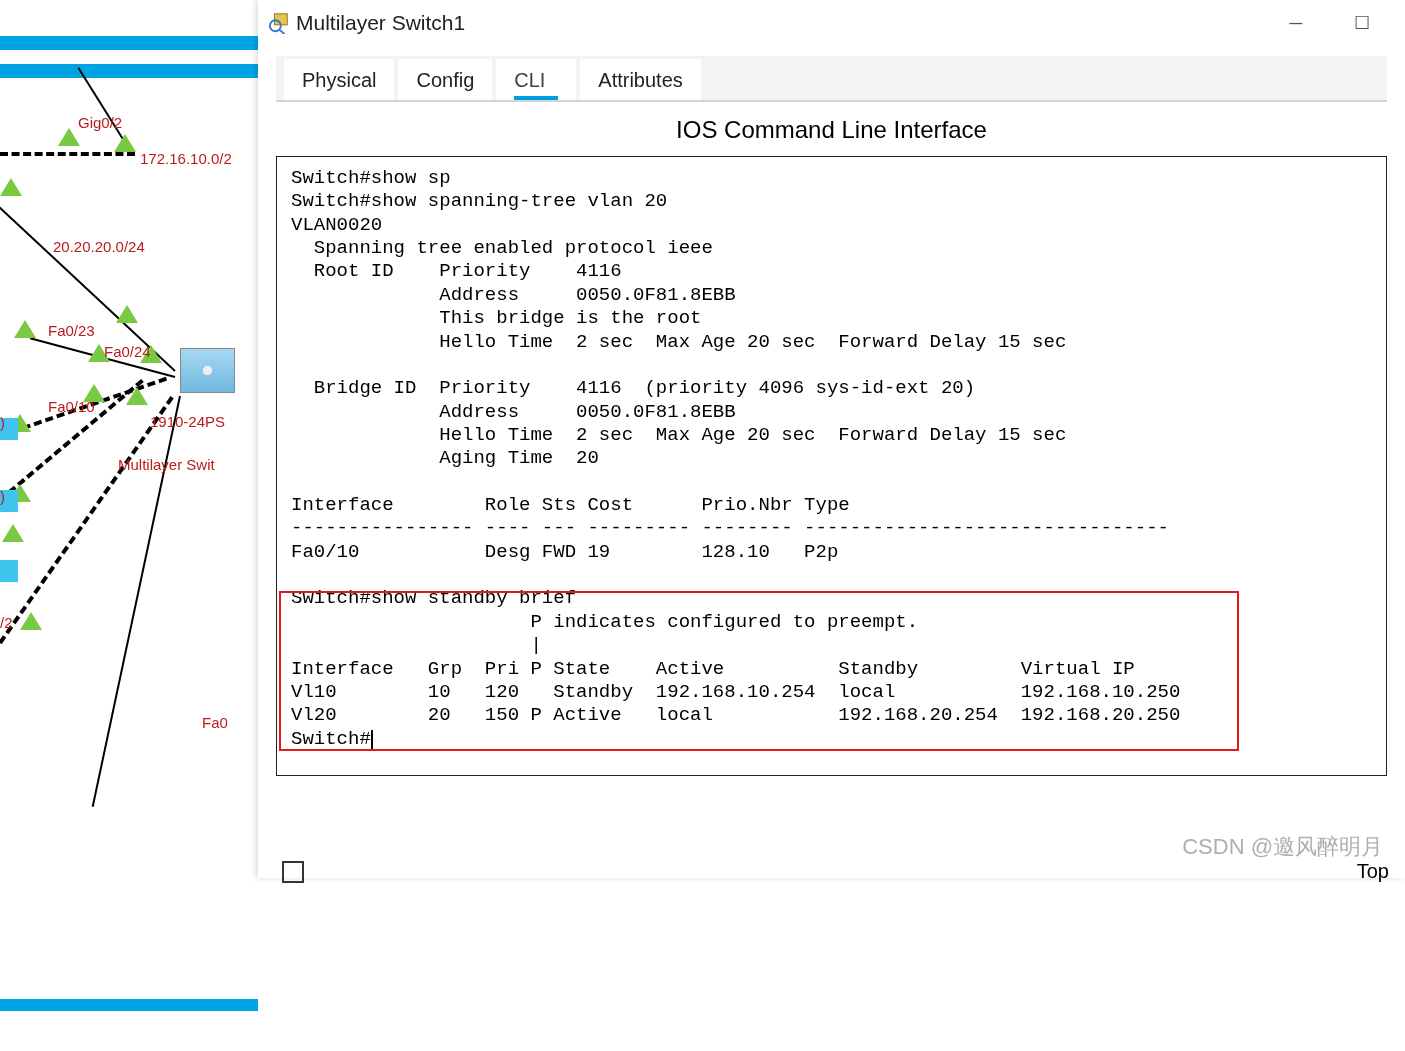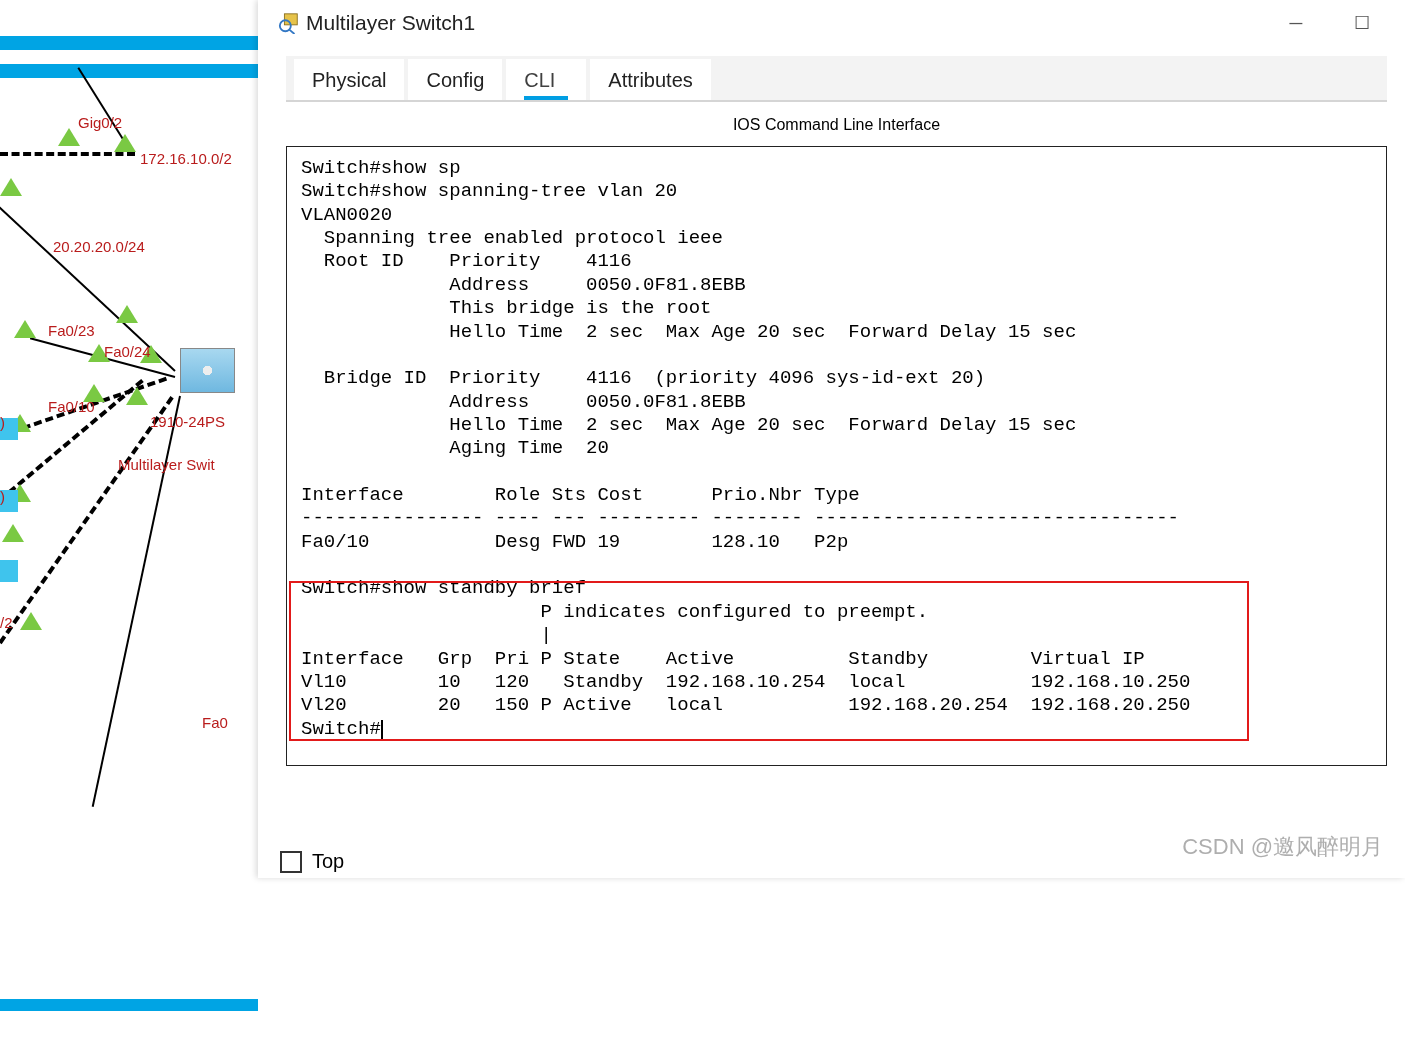--- a/index.html
+++ b/index.html
@@ -16,7 +16,7 @@
   .cyan-edge { position:absolute; left:0; width:18px; background:#3fc4ed; }
   .bottom-strip { position:absolute; left:0; bottom:40px; height:12px; background:#00a4e4; width:258px;}
   
-  .device-window { position: absolute; left: 258px; top: 0; right: 0; height: 878px; background: #fff; box-shadow: -2px 0 6px rgba(0,0,0,0.15); padding-left: 10px; }
+  .device-window { position: absolute; left: 258px; top: 0; right: 0; height: 878px; background: #fff; box-shadow: -2px 0 6px rgba(0,0,0,0.15); }
   .titlebar { display: flex; align-items: center; padding: 6px 10px; height: 46px; }
   .titlebar .dev-icon { width: 22px; height: 22px; margin-right: 6px; display:inline-block; }
   .titlebar .dev-icon svg { width:22px; height:22px; }

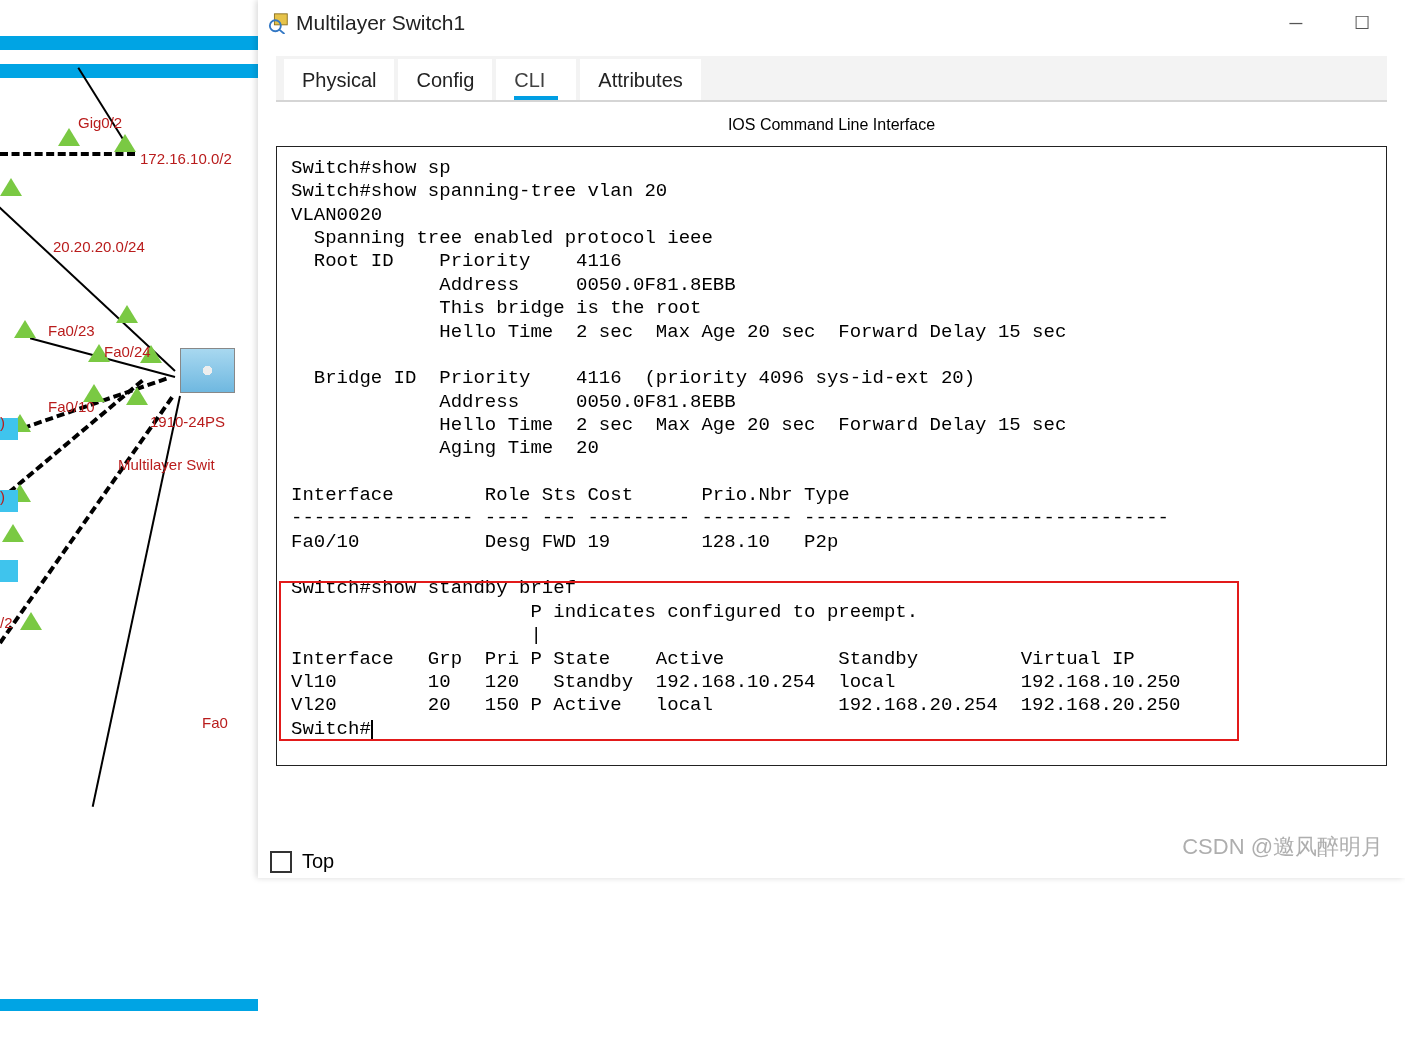--- a/index.html
+++ b/index.html
@@ -28,7 +28,7 @@
   .tab.active { color: #404040; }
   .tab.active .underline { display:block; height:4px; background:#009ee3; width:44px; margin: 4px auto -8px auto; }
   .tab .underline { display:none; }
-  .cli-title { text-align:center; font-size: 16px; padding: 14px 0 6px 0; }
+  .cli-title { text-align:center; font-size: 24px; padding: 14px 0 6px 0; }
   .cli-box { margin: 6px 18px 0 18px; border: 1.5px solid #222; padding: 10px 6px 10px 14px; font-family: "Courier New", monospace; font-size: 19px; line-height: 1.23; white-space: pre; position:relative; height: 620px; overflow:hidden;}
   .red-box { position:absolute; border:2px solid #e21a1a; }
   .cursor { display:inline-block; width:2px; height:20px; background:#000; vertical-align:text-bottom; }

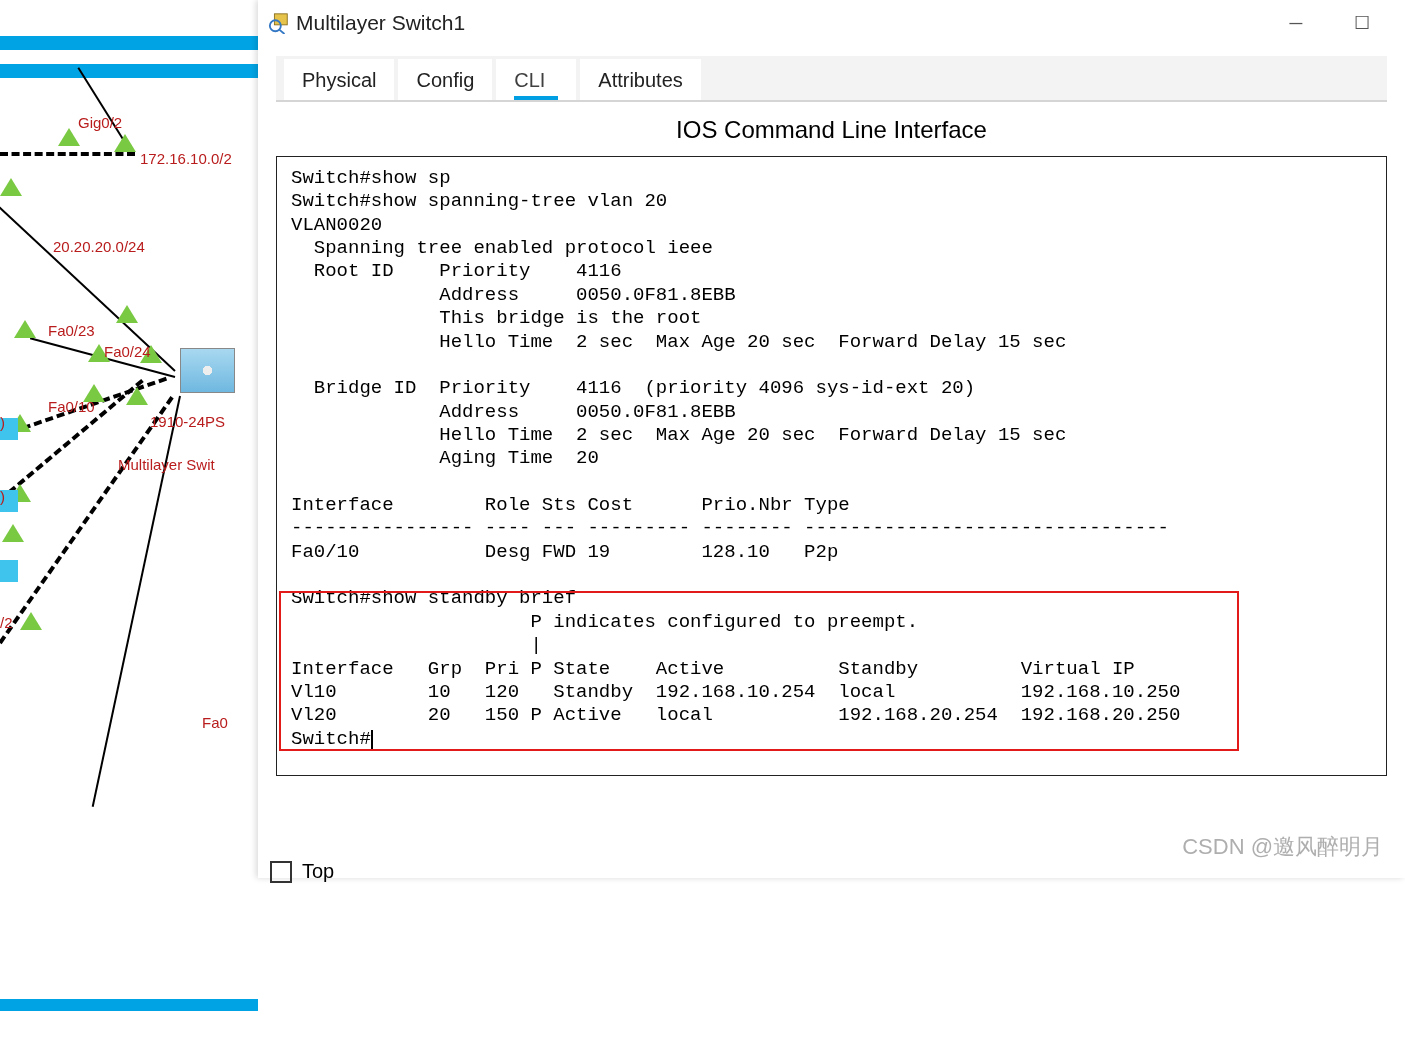--- a/index.html
+++ b/index.html
@@ -35,7 +35,7 @@
   .footer-row { display:flex; align-items:center; margin: 20px 18px 0 18px; }
   .footer-row .hint { font-size: 20px; flex:1; }
   .btn { background:#ececec; border:1px solid #ccc; padding: 8px 30px; font-size: 20px; cursor:pointer; margin-left: 12px; }
-  .top-row { display:flex; align-items:center; margin: 84px 16px 0 12px; }
+  .top-row { display:flex; align-items:center; margin: 84px 16px 0 24px; justify-content: space-between; }
   .chk { width:22px; height:22px; border:2px solid #333; margin-right: 10px; display:inline-block;}
   .watermark { position:absolute; right:22px; bottom:16px; font-size:22px; color: rgba(120,120,120,0.6); }
 </style>

